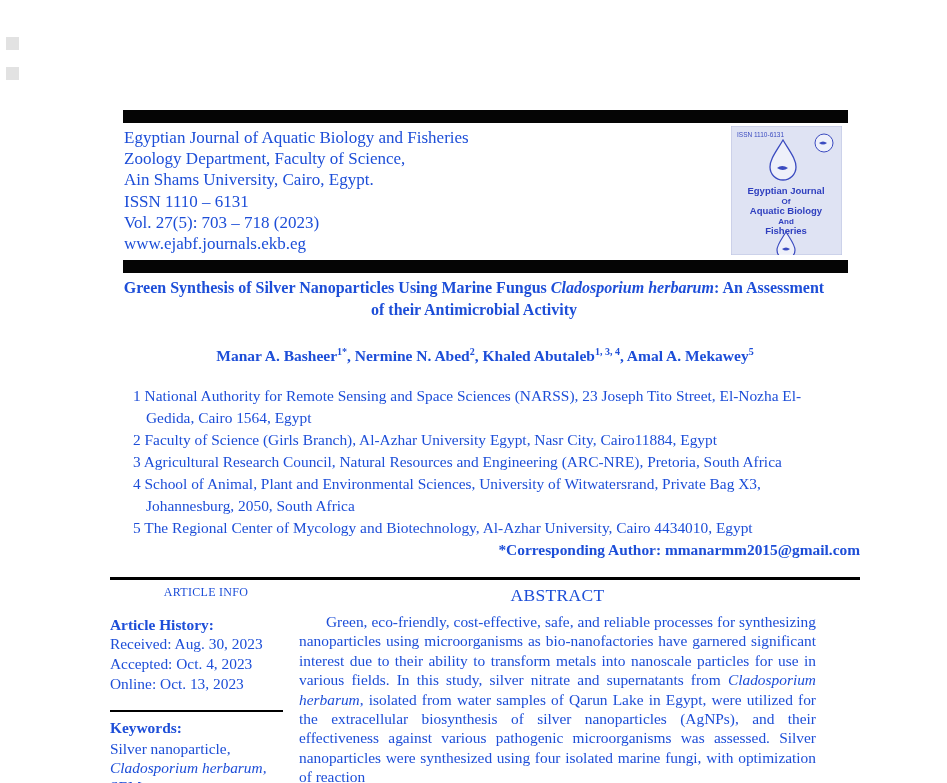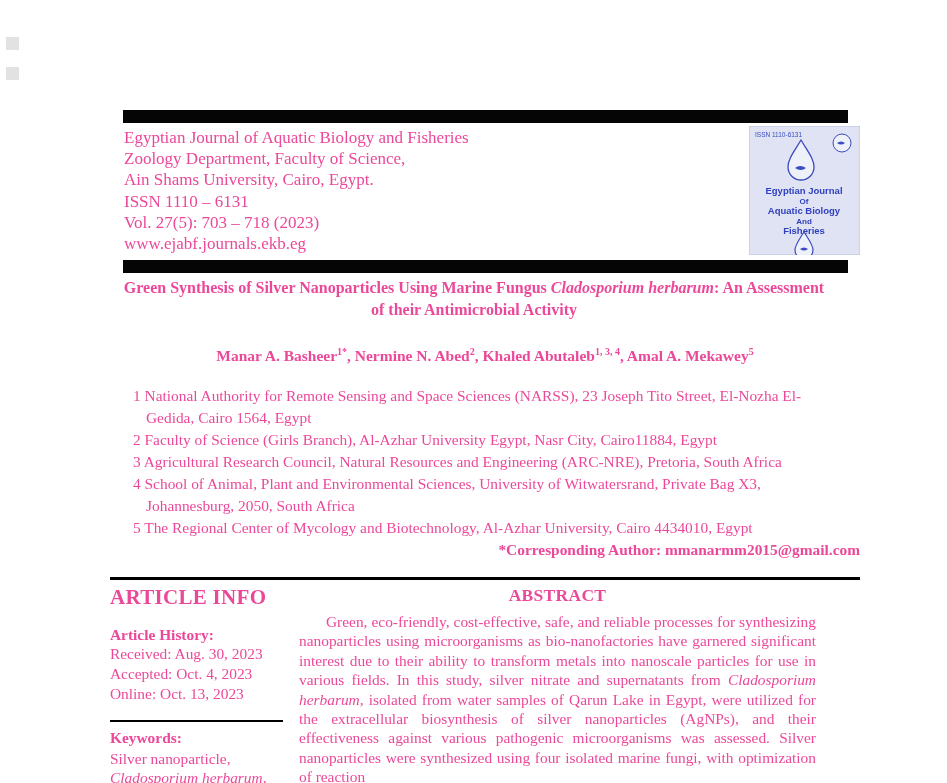--- a/index.html
+++ b/index.html
@@ -5,7 +5,7 @@
   html,body { margin:0; padding:0; background:#ffffff; }
   .page {
     position:relative; width:947px; height:783px; overflow:hidden;
-    background:#ffffff; color:#ec4899;
+    background:#ffffff; color:#1d4ed8;
     font-family:"Liberation Serif", serif;
   }
   .artifact { position:absolute; left:6px; width:13px; height:13px; background:#e2e2e2; }

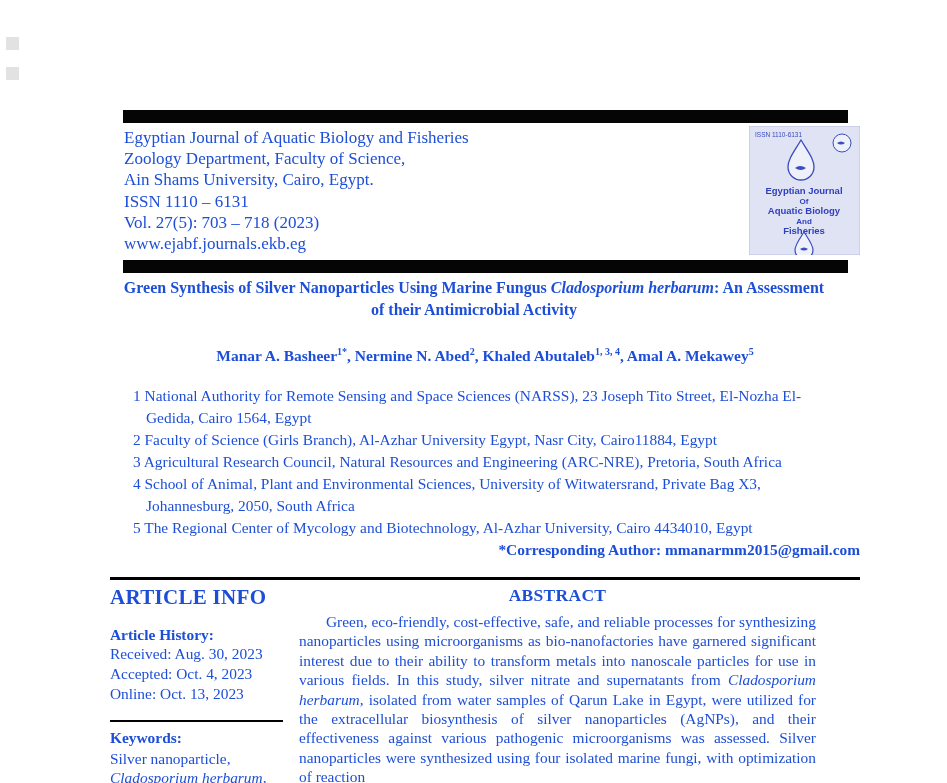--- a/index.html
+++ b/index.html
@@ -18,7 +18,7 @@
 
   .header-info { position:absolute; left:124px; top:127px; font-size:17px; line-height:21.2px; }
 
-  .logo { position:absolute; left:749px; top:126px; width:100px; height:129px; }
+  .logo { position:absolute; left:731px; top:126px; width:100px; height:129px; }
 
   .title {
     position:absolute; left:118px; top:277px; width:712px;

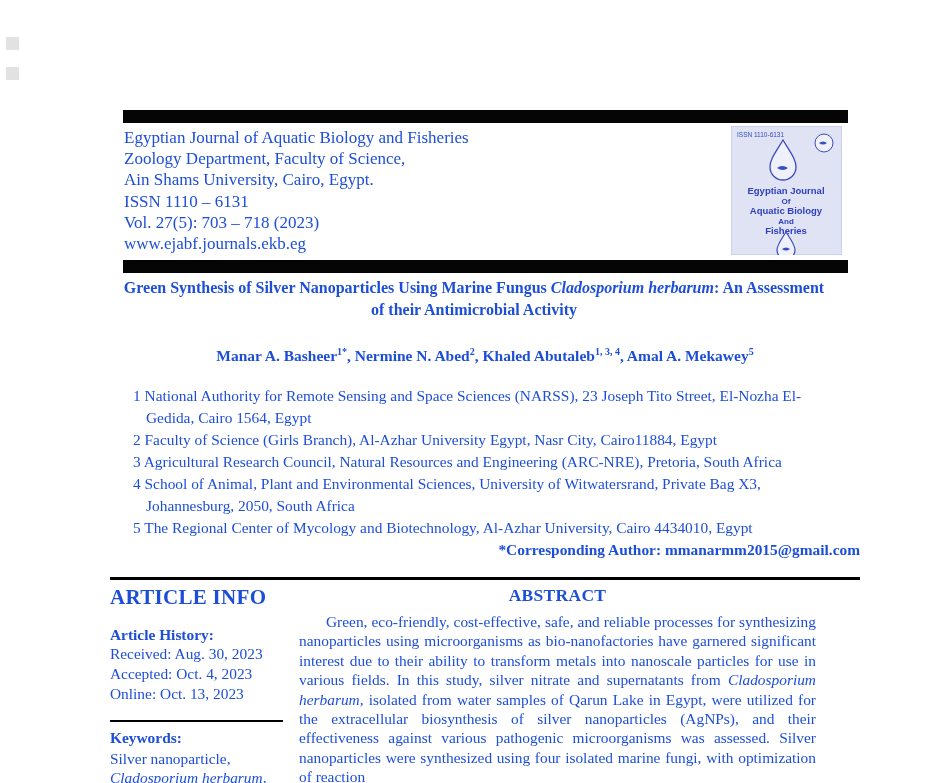--- a/index.html
+++ b/index.html
@@ -46,7 +46,7 @@
   .rule { position:absolute; left:110px; top:577px; width:750px; height:2.5px; background:#000; }
 
   .article-info { position:absolute; left:110px; top:585px; width:192px; font-size:15.4px; }
-  .ai-heading { font-size:21px; font-weight:bold; letter-spacing:0.3px; }
+  .ai-heading { font-size:12px; font-weight:normal; letter-spacing:0.3px;text-align:center; }
   .ai-history-label { font-weight:bold; margin-top:16px; }
   .ai-line { line-height:20px; }
   .ai-divider { width:173px; height:1.5px; background:#000; margin:16px 0 7px 0; }

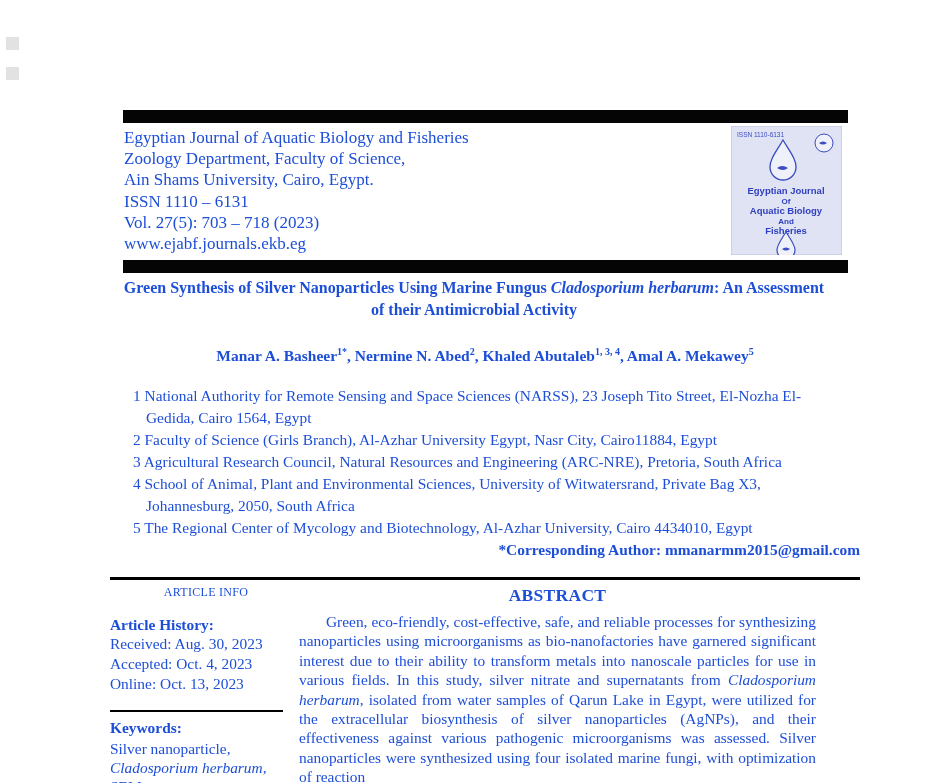--- a/index.html
+++ b/index.html
@@ -54,7 +54,7 @@
   .kw-line { line-height:19px; }
 
   .abstract { position:absolute; left:299px; top:585px; width:517px; }
-  .abs-heading { text-align:center; font-size:17.5px; font-weight:bold; letter-spacing:0.3px; }
+  .abs-heading { text-align:center; font-size:17.5px; font-weight:normal; letter-spacing:0.3px; }
   .abstract p {
     margin:6px 0 0 0; text-align:justify; text-indent:27px;
     font-size:15.4px; line-height:19.4px;

